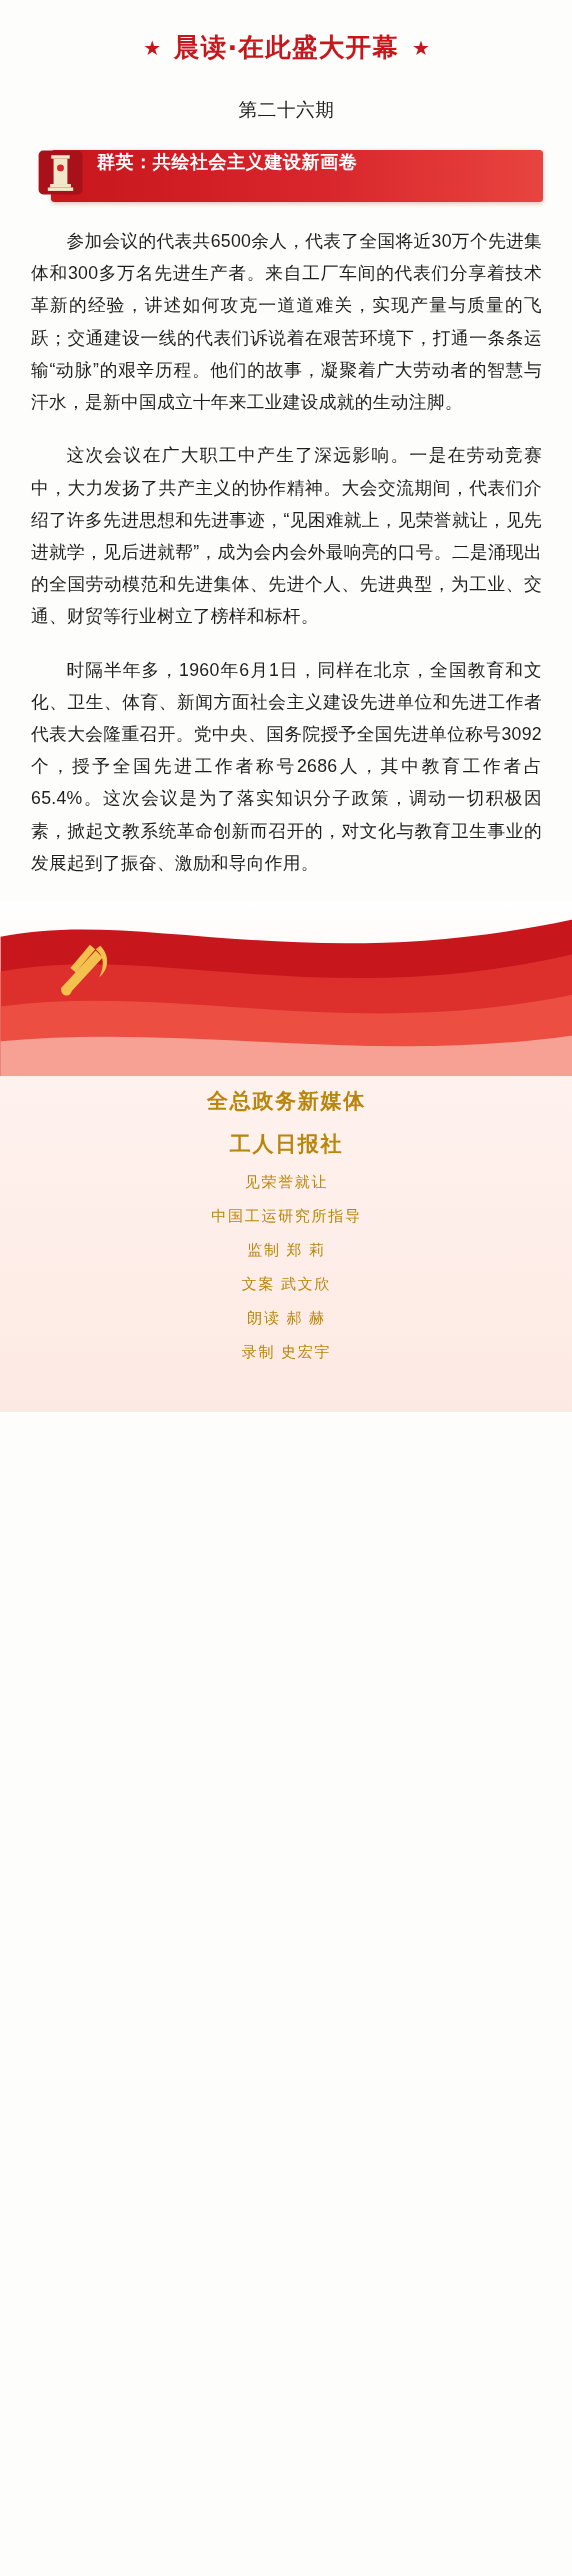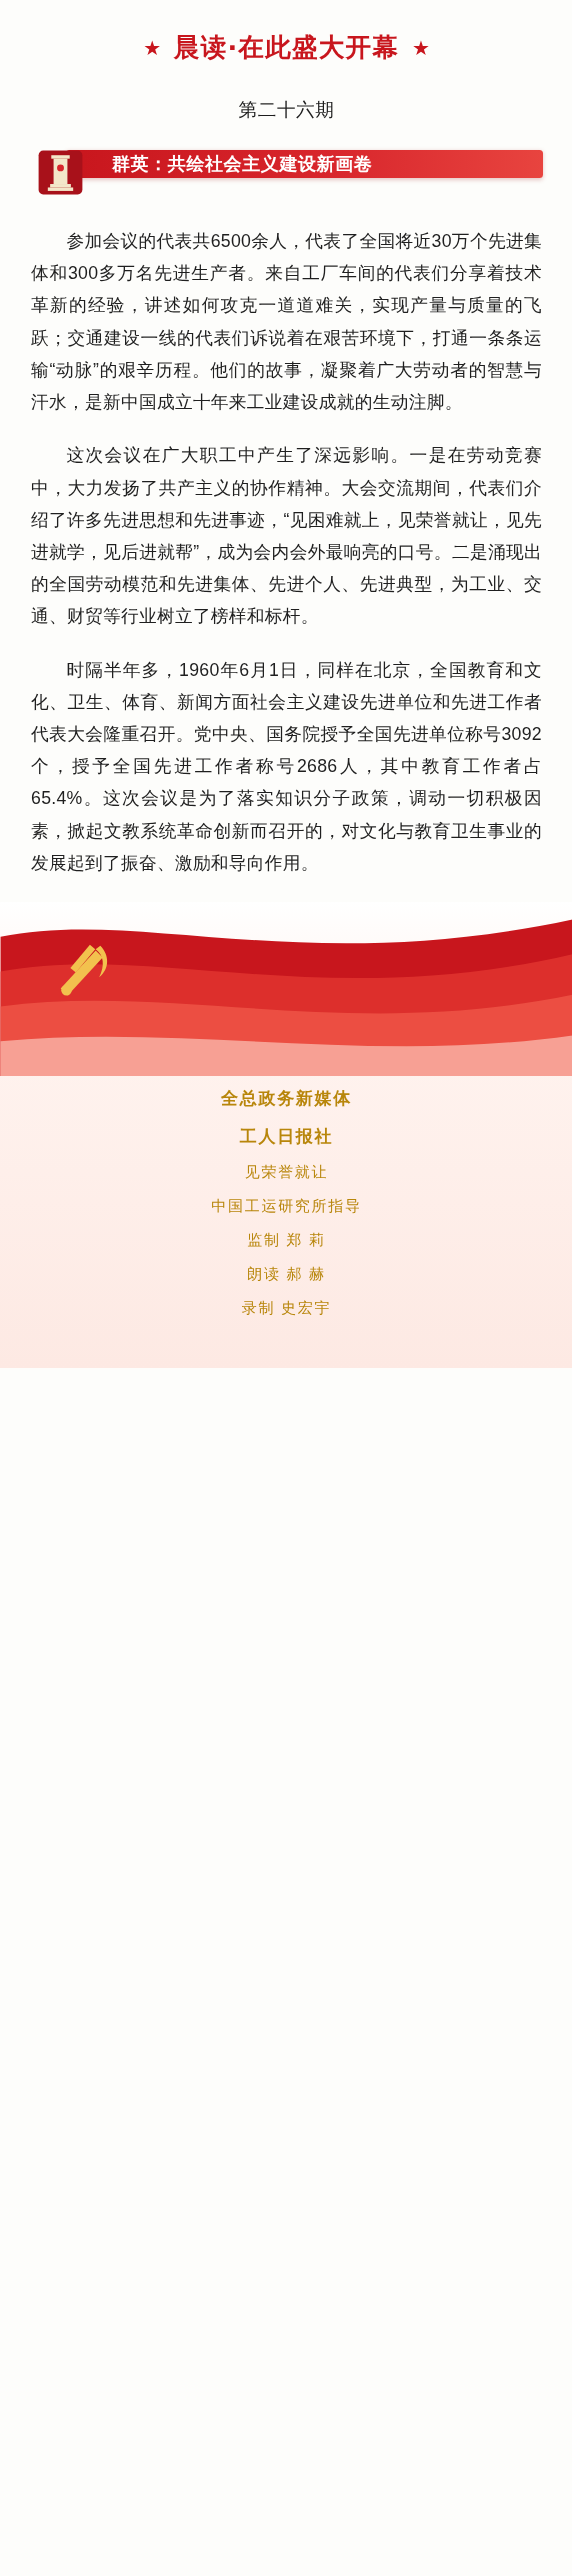--- a/index.html
+++ b/index.html
@@ -63,14 +63,14 @@
   }
   .banner {
     position: absolute;
-    left: 36px;
+    left: 21px;
     right: 0;
     top: 3.5px;
-    height: 28px;
+    height: 52px;
     background: linear-gradient(90deg, #c8161d 0%, #d8262c 55%, #e8443f 100%);
     border-radius: 3.5px;
     display: flex;
-    align-items: center;
+    align-items: flex-start;
     padding-left: 46px;
     box-shadow: 0 1.7px 4.6px rgba(160,30,30,0.25);
   }

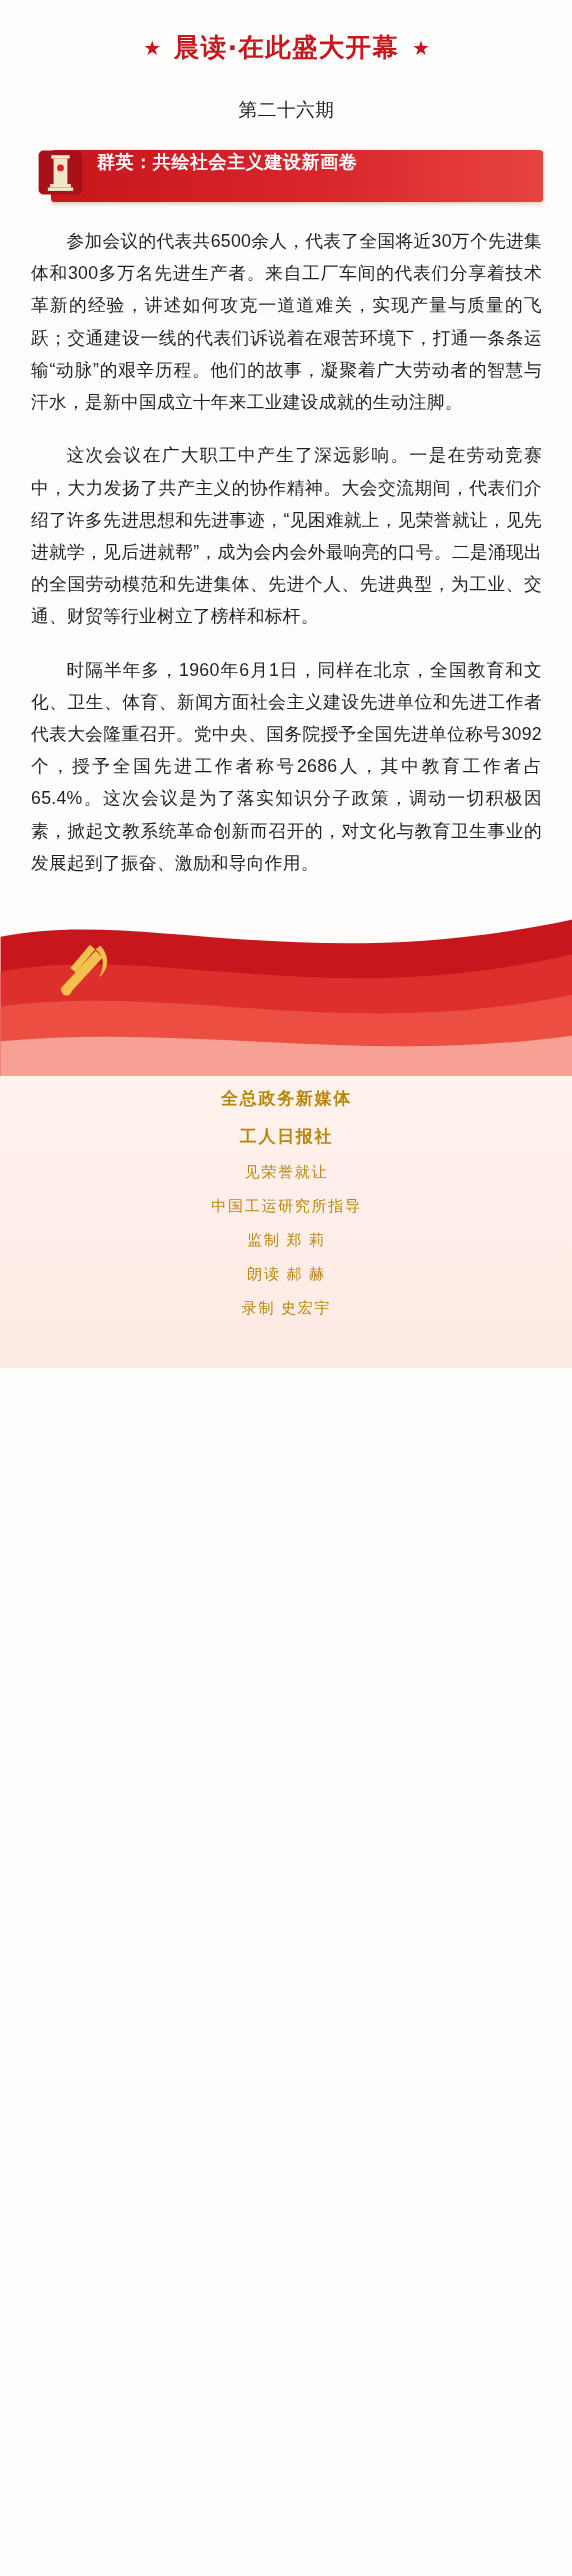--- a/index.html
+++ b/index.html
@@ -131,7 +131,7 @@
     padding-top: 10.5px;
   }
   .credits .line {
-    font-size: 17px;
+    font-size: 21px;
     color: #b8860b;
     margin: 0 0 15px 0;
     letter-spacing: 1.7px;

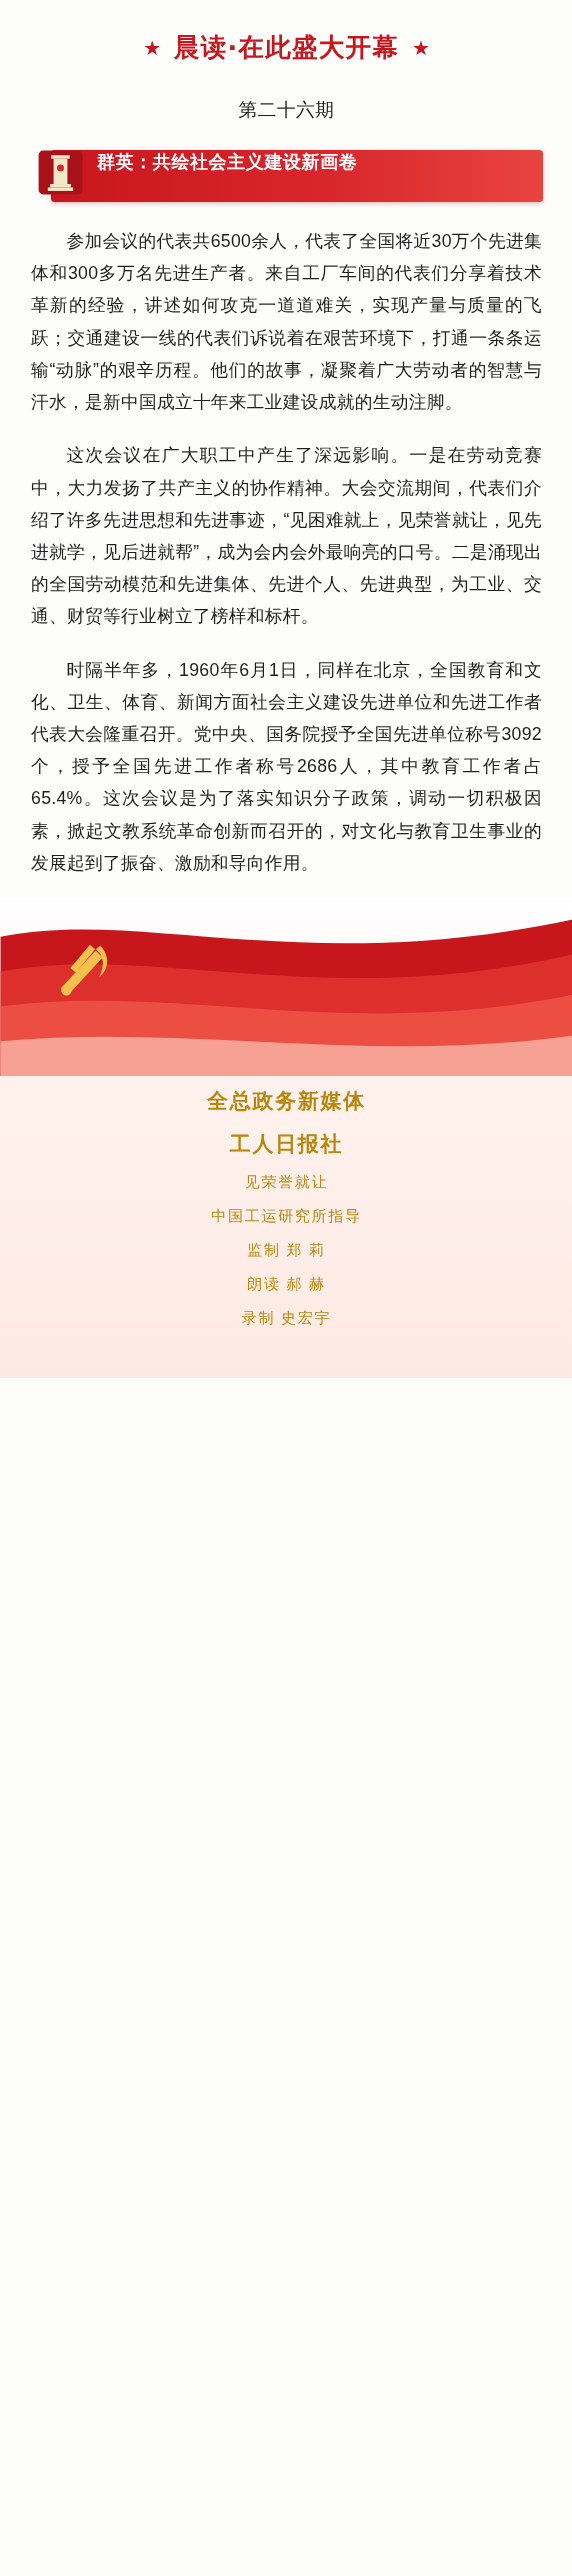--- a/index.html
+++ b/index.html
@@ -203,6 +203,7 @@
       <p class="line small">见荣誉就让</p>
       <p class="line small">中国工运研究所指导</p>
       <p class="line small">监制 郑  莉</p>
+      <p class="line small">文案 武文欣</p>
       <p class="line small">朗读 郝  赫</p>
       <p class="line small">录制 史宏宇</p>
     </div>

